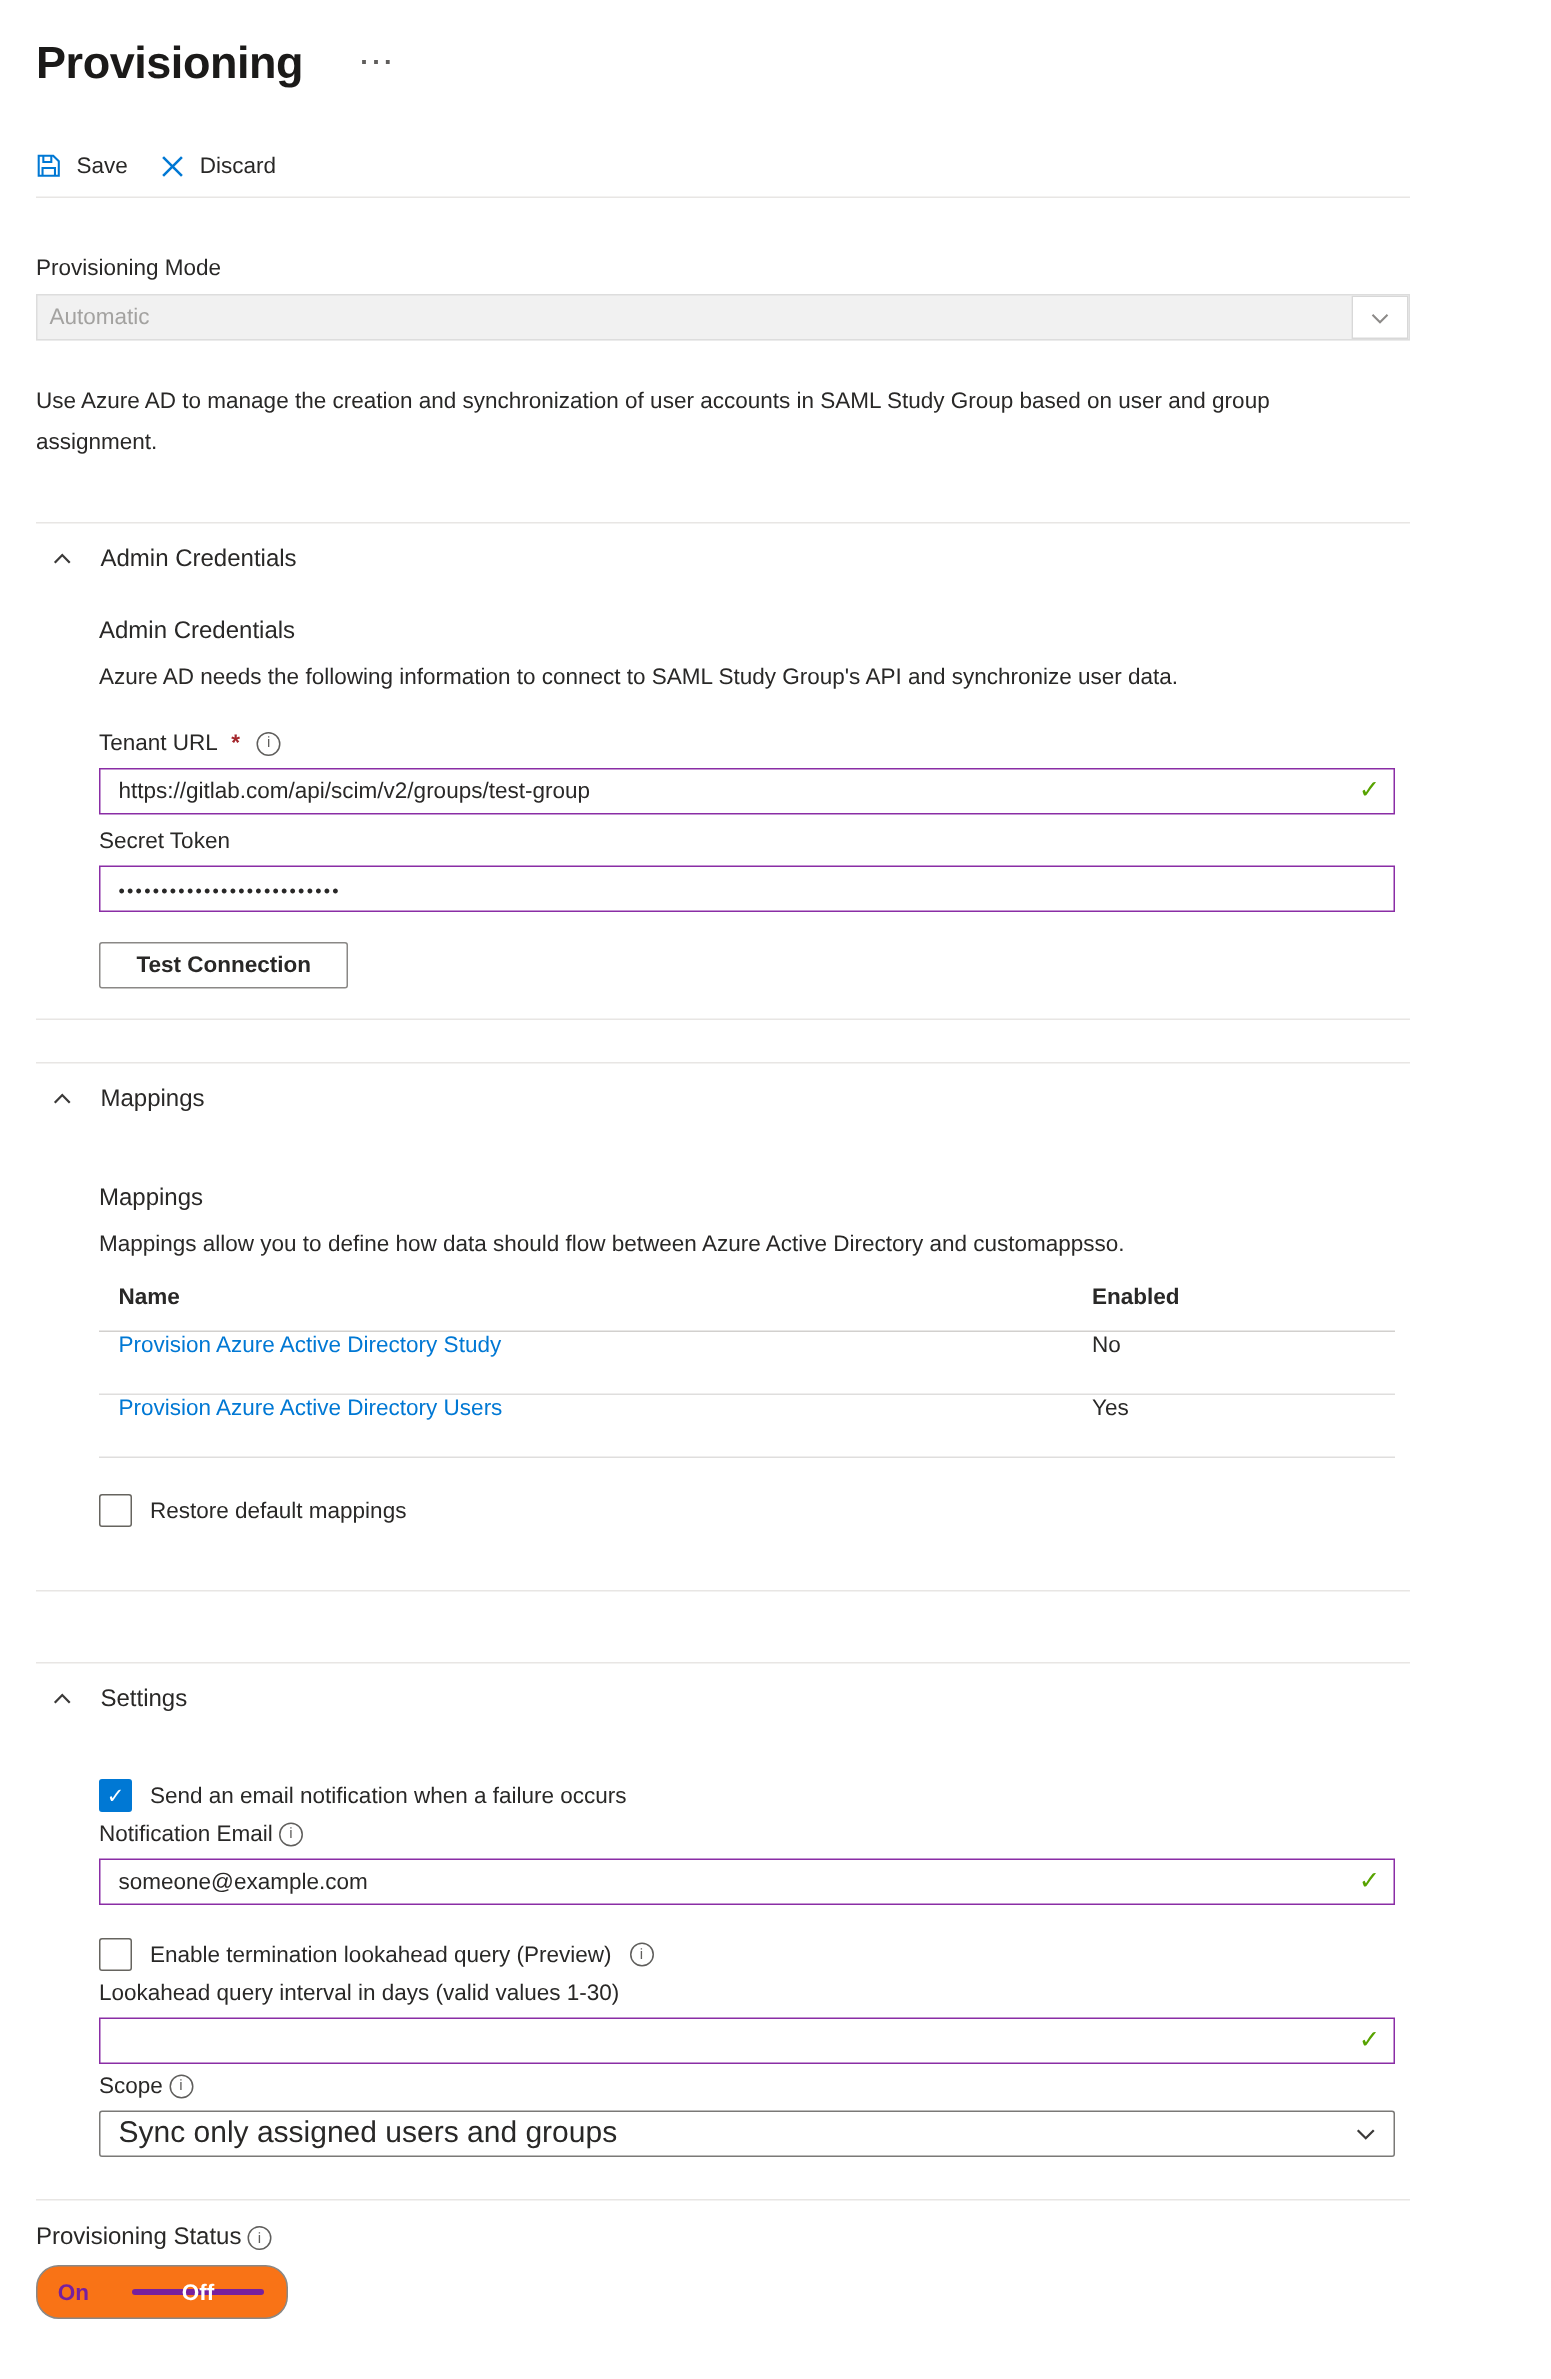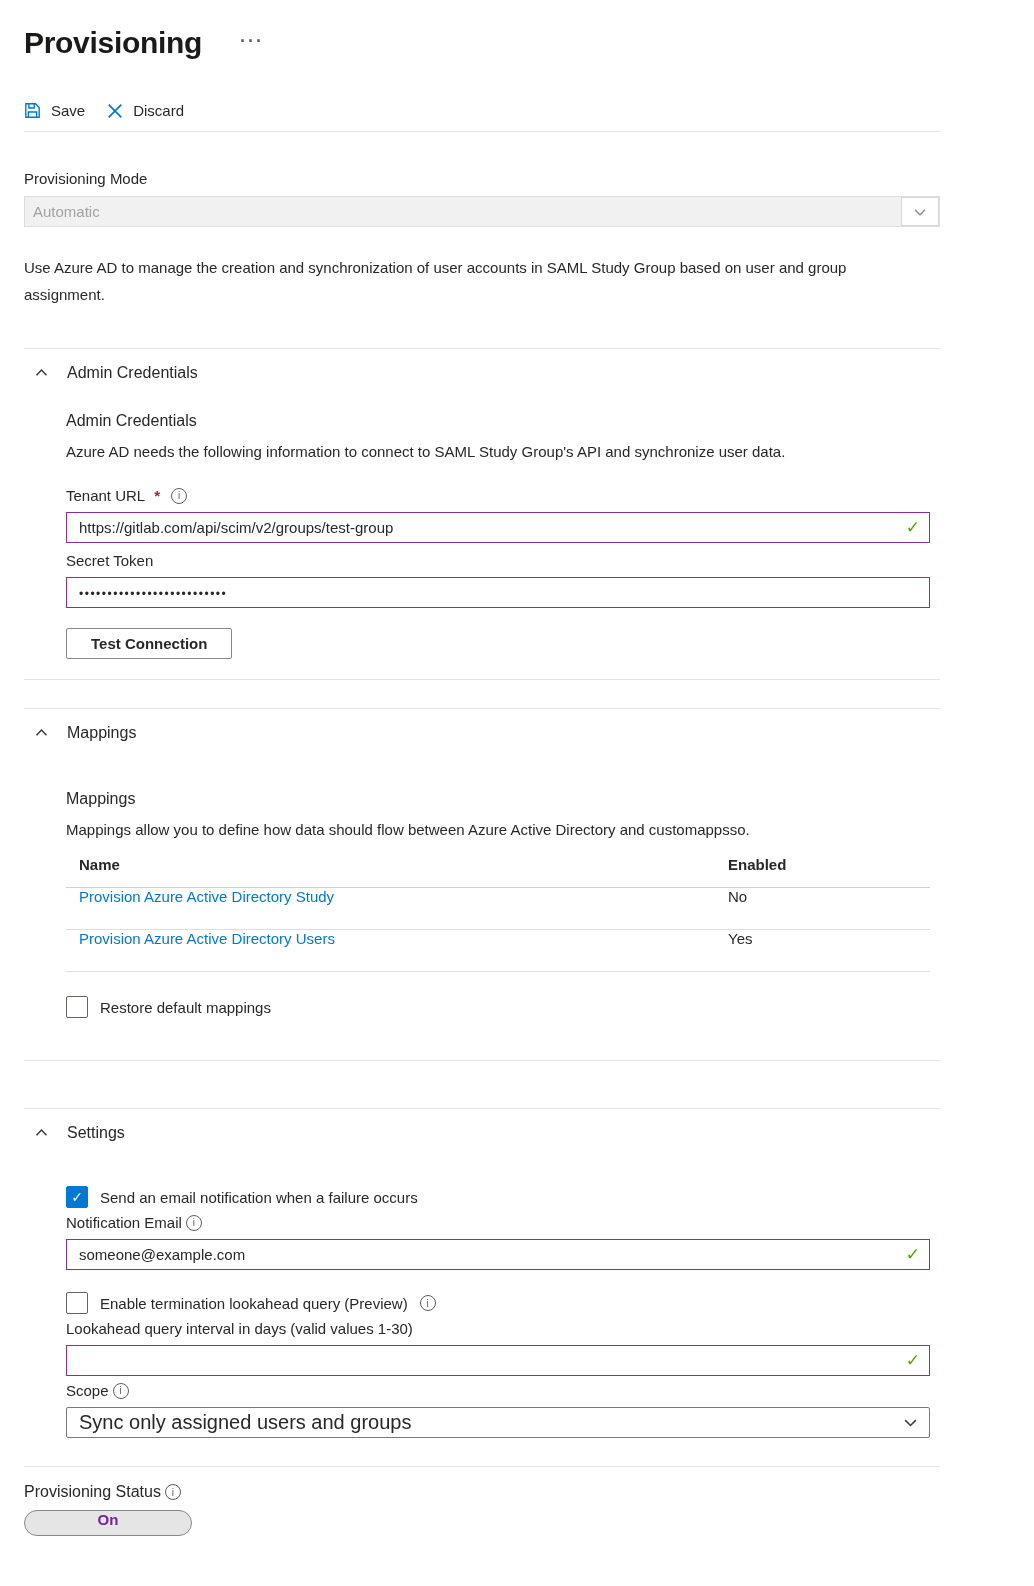--- a/index.html
+++ b/index.html
@@ -82,7 +82,7 @@
   
   .bottom-divider { border-top:1px solid #e8e6e4; margin-top:28px; }
   .status-label { margin-top:16px; display:flex; align-items:center; font-size:16px; }
-  .toggle { margin-top:9px; width:168px; height:26px; border:1px solid #8a8886; border-radius:15px; background:#e5e5e5; display:flex; overflow:hidden;flex-direction:column; }
+  .toggle { margin-top:9px; width:168px; height:36px; border:1px solid #8a8886; border-radius:15px; background:#f97316; display:flex; overflow:hidden; }
   .toggle-on { flex:1; display:flex; align-items:center; justify-content:center; color:#77209e; font-weight:700; font-size:15px; cursor:pointer; background:none; border:none; font-family:inherit; }
   .toggle-off { width:88px; margin:15px; background:#77209e; border:none; border-radius:14px; color:#fff; font-weight:700; font-size:15px; display:flex; align-items:center; justify-content:center; cursor:pointer; font-family:inherit; }
 

